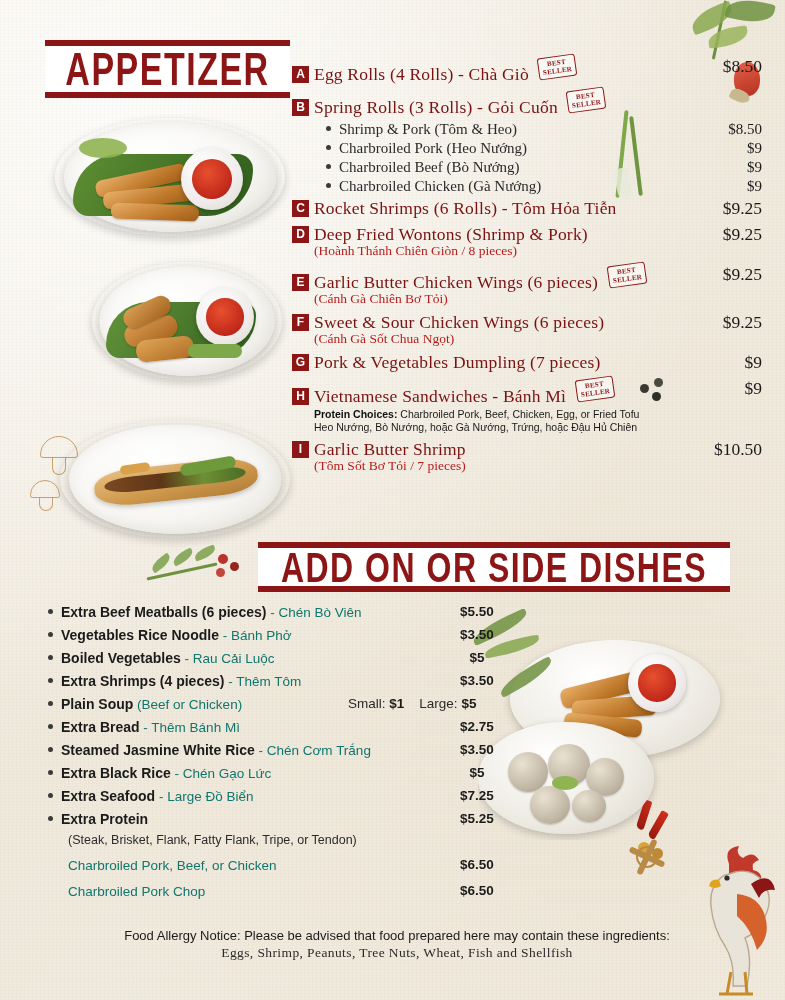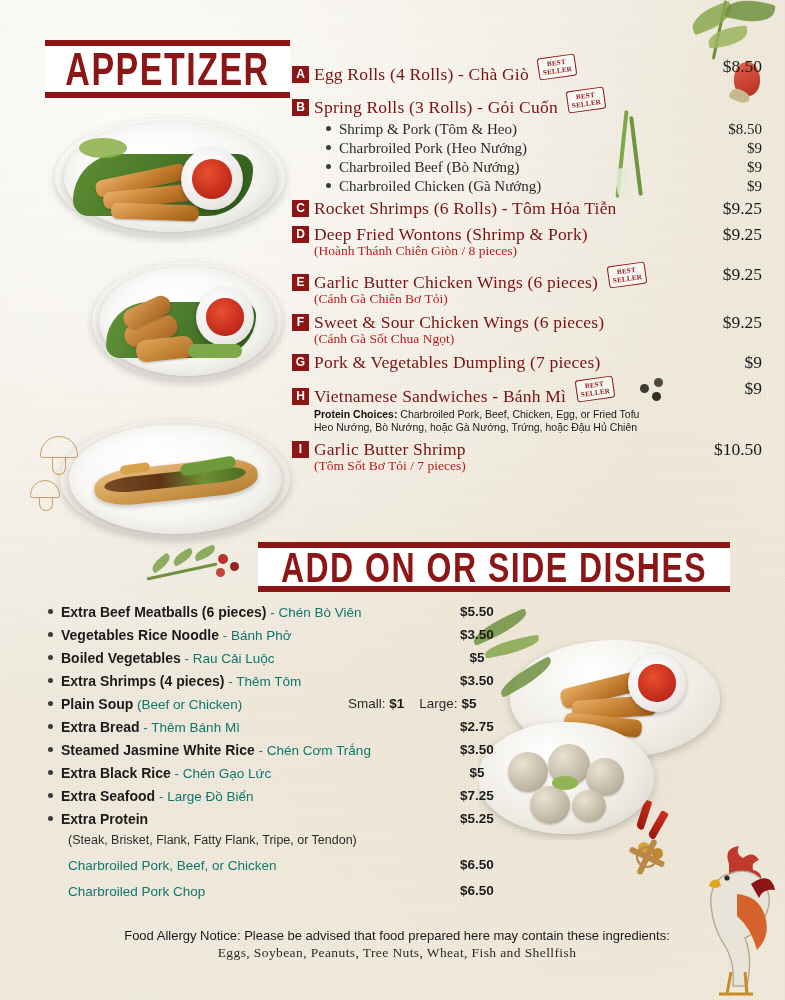--- a/index.html
+++ b/index.html
@@ -439,7 +439,7 @@
 
 <div id="allergy">
   <div class="line1">Food Allergy Notice: Please be advised that food prepared here may contain these ingredients:</div>
-  <div class="line2">Eggs, Soybean, Peanuts, Tree Nuts, Wheat, Fish and Shellfish</div>
+  <div class="line2">Eggs, Shrimp, Peanuts, Tree Nuts, Wheat, Fish and Shellfish</div>
 </div>
 
 </body></html>

